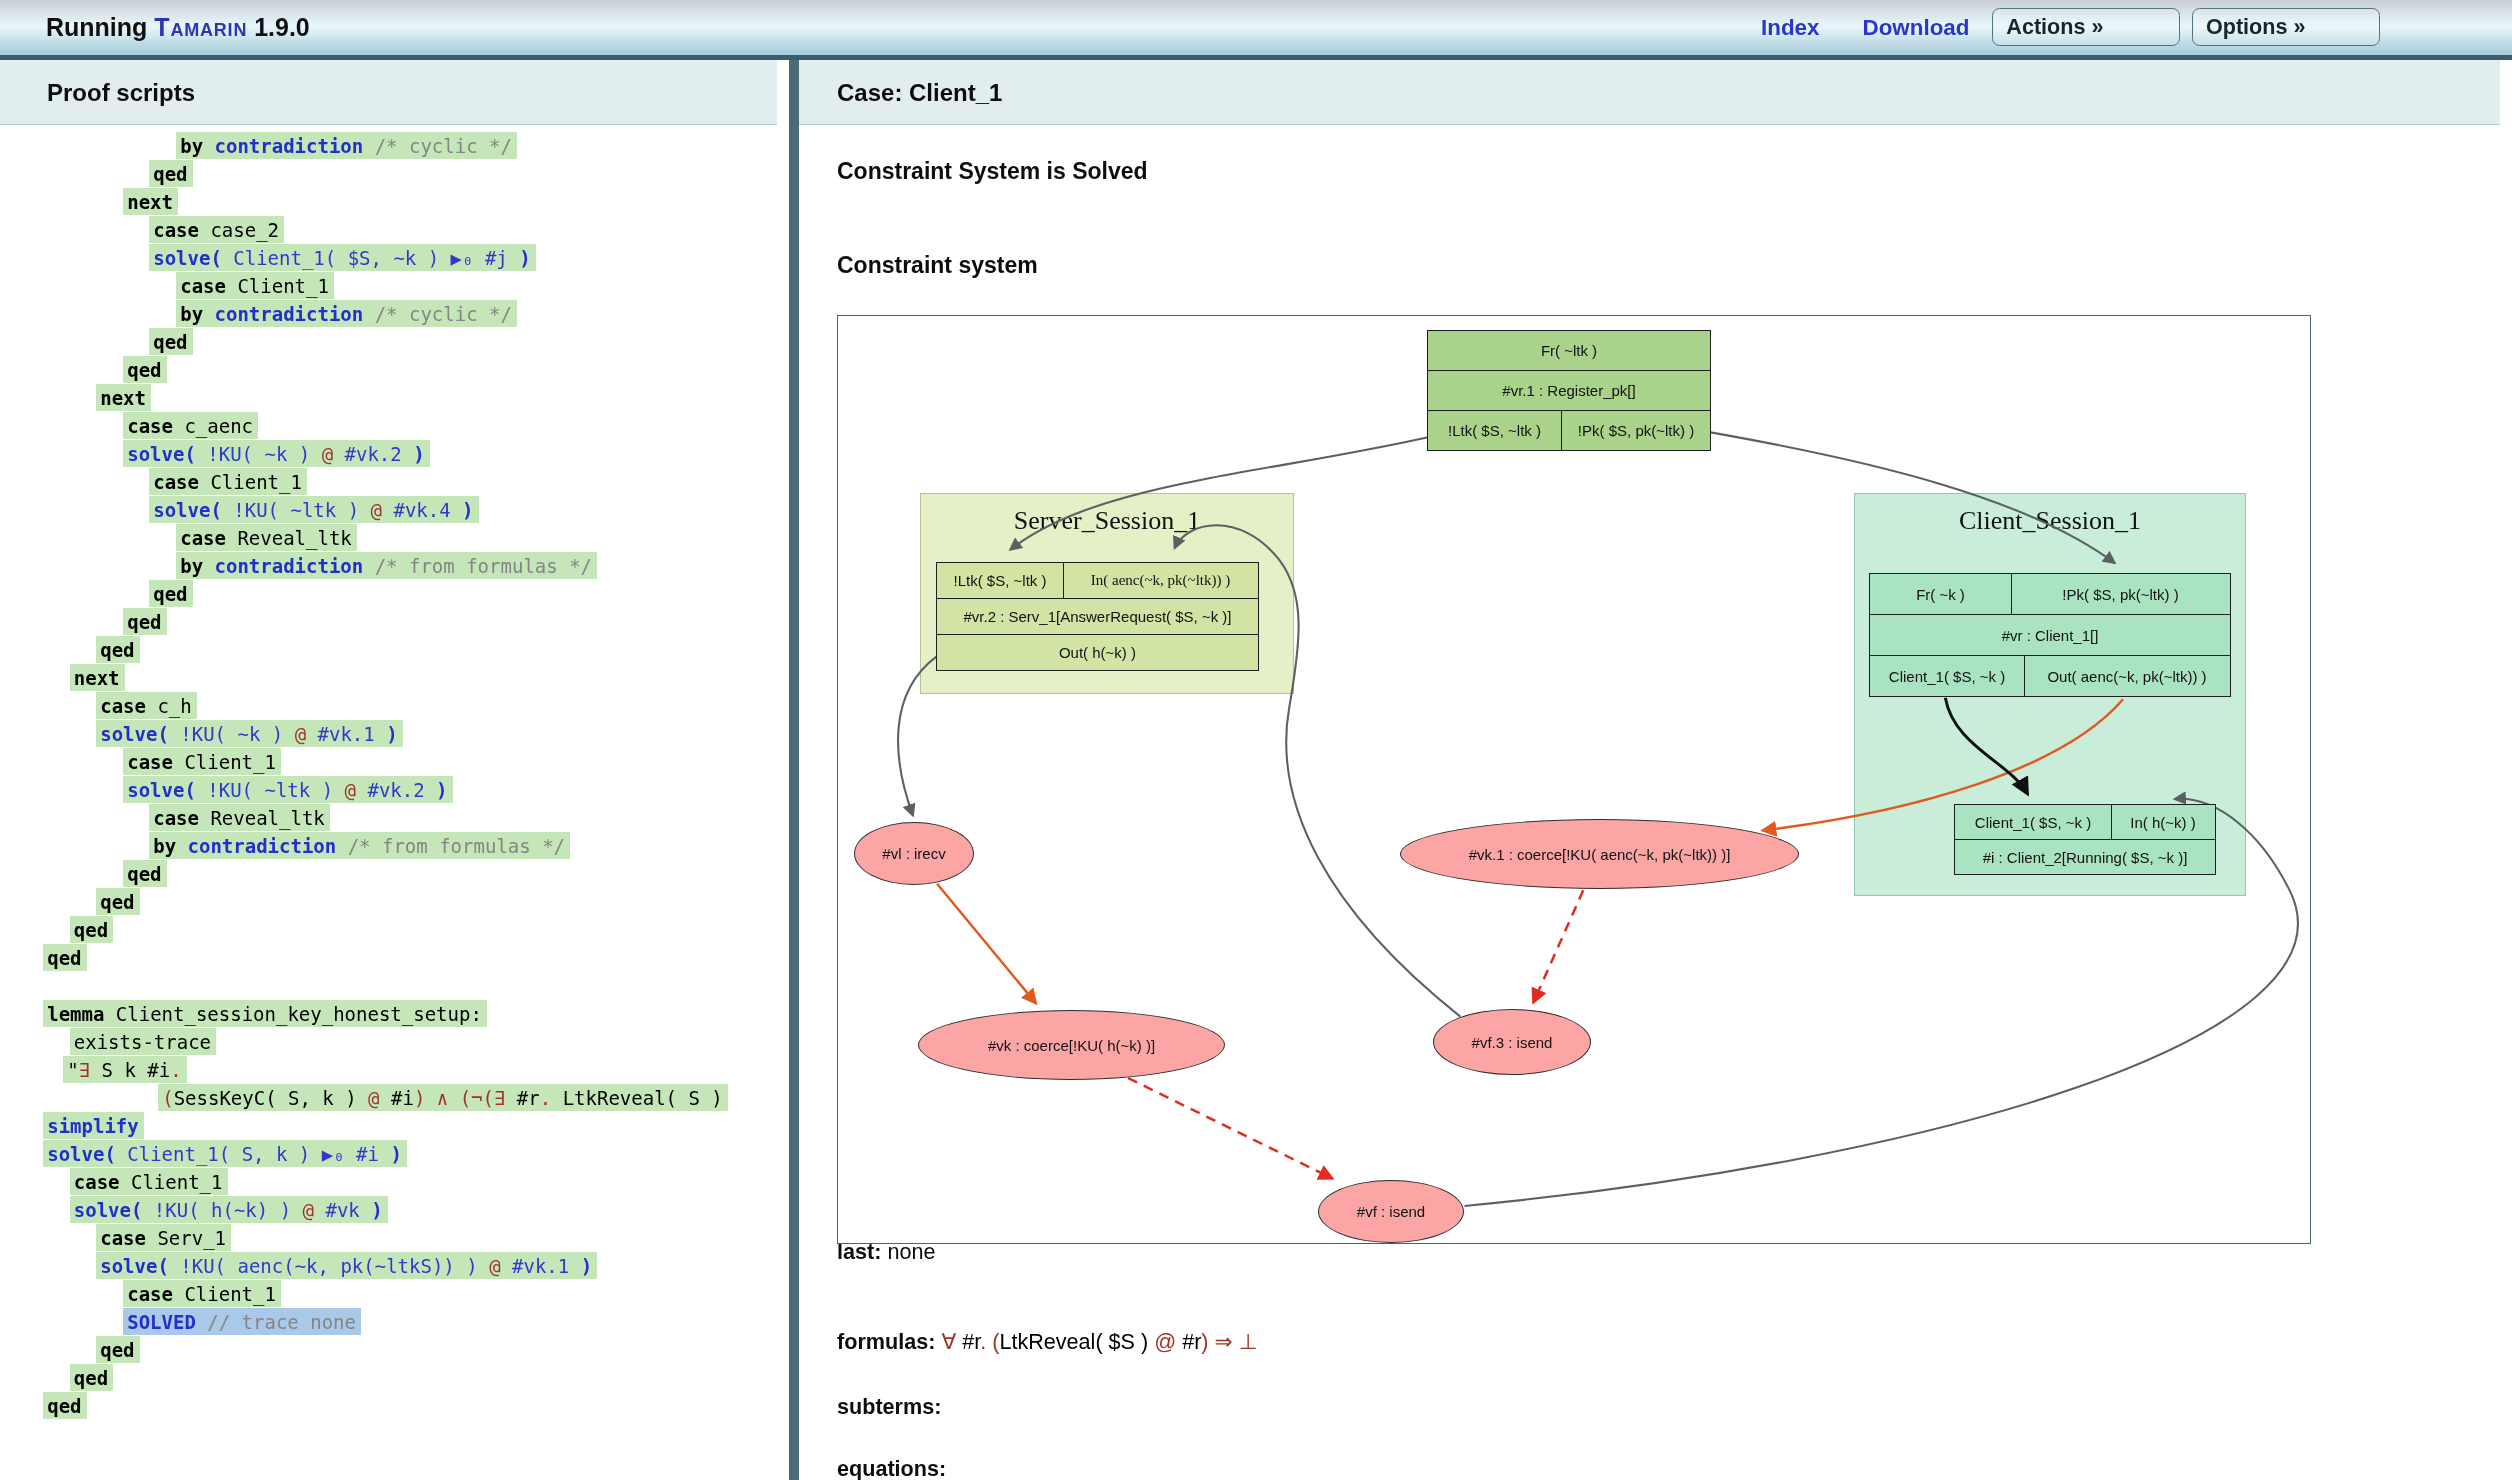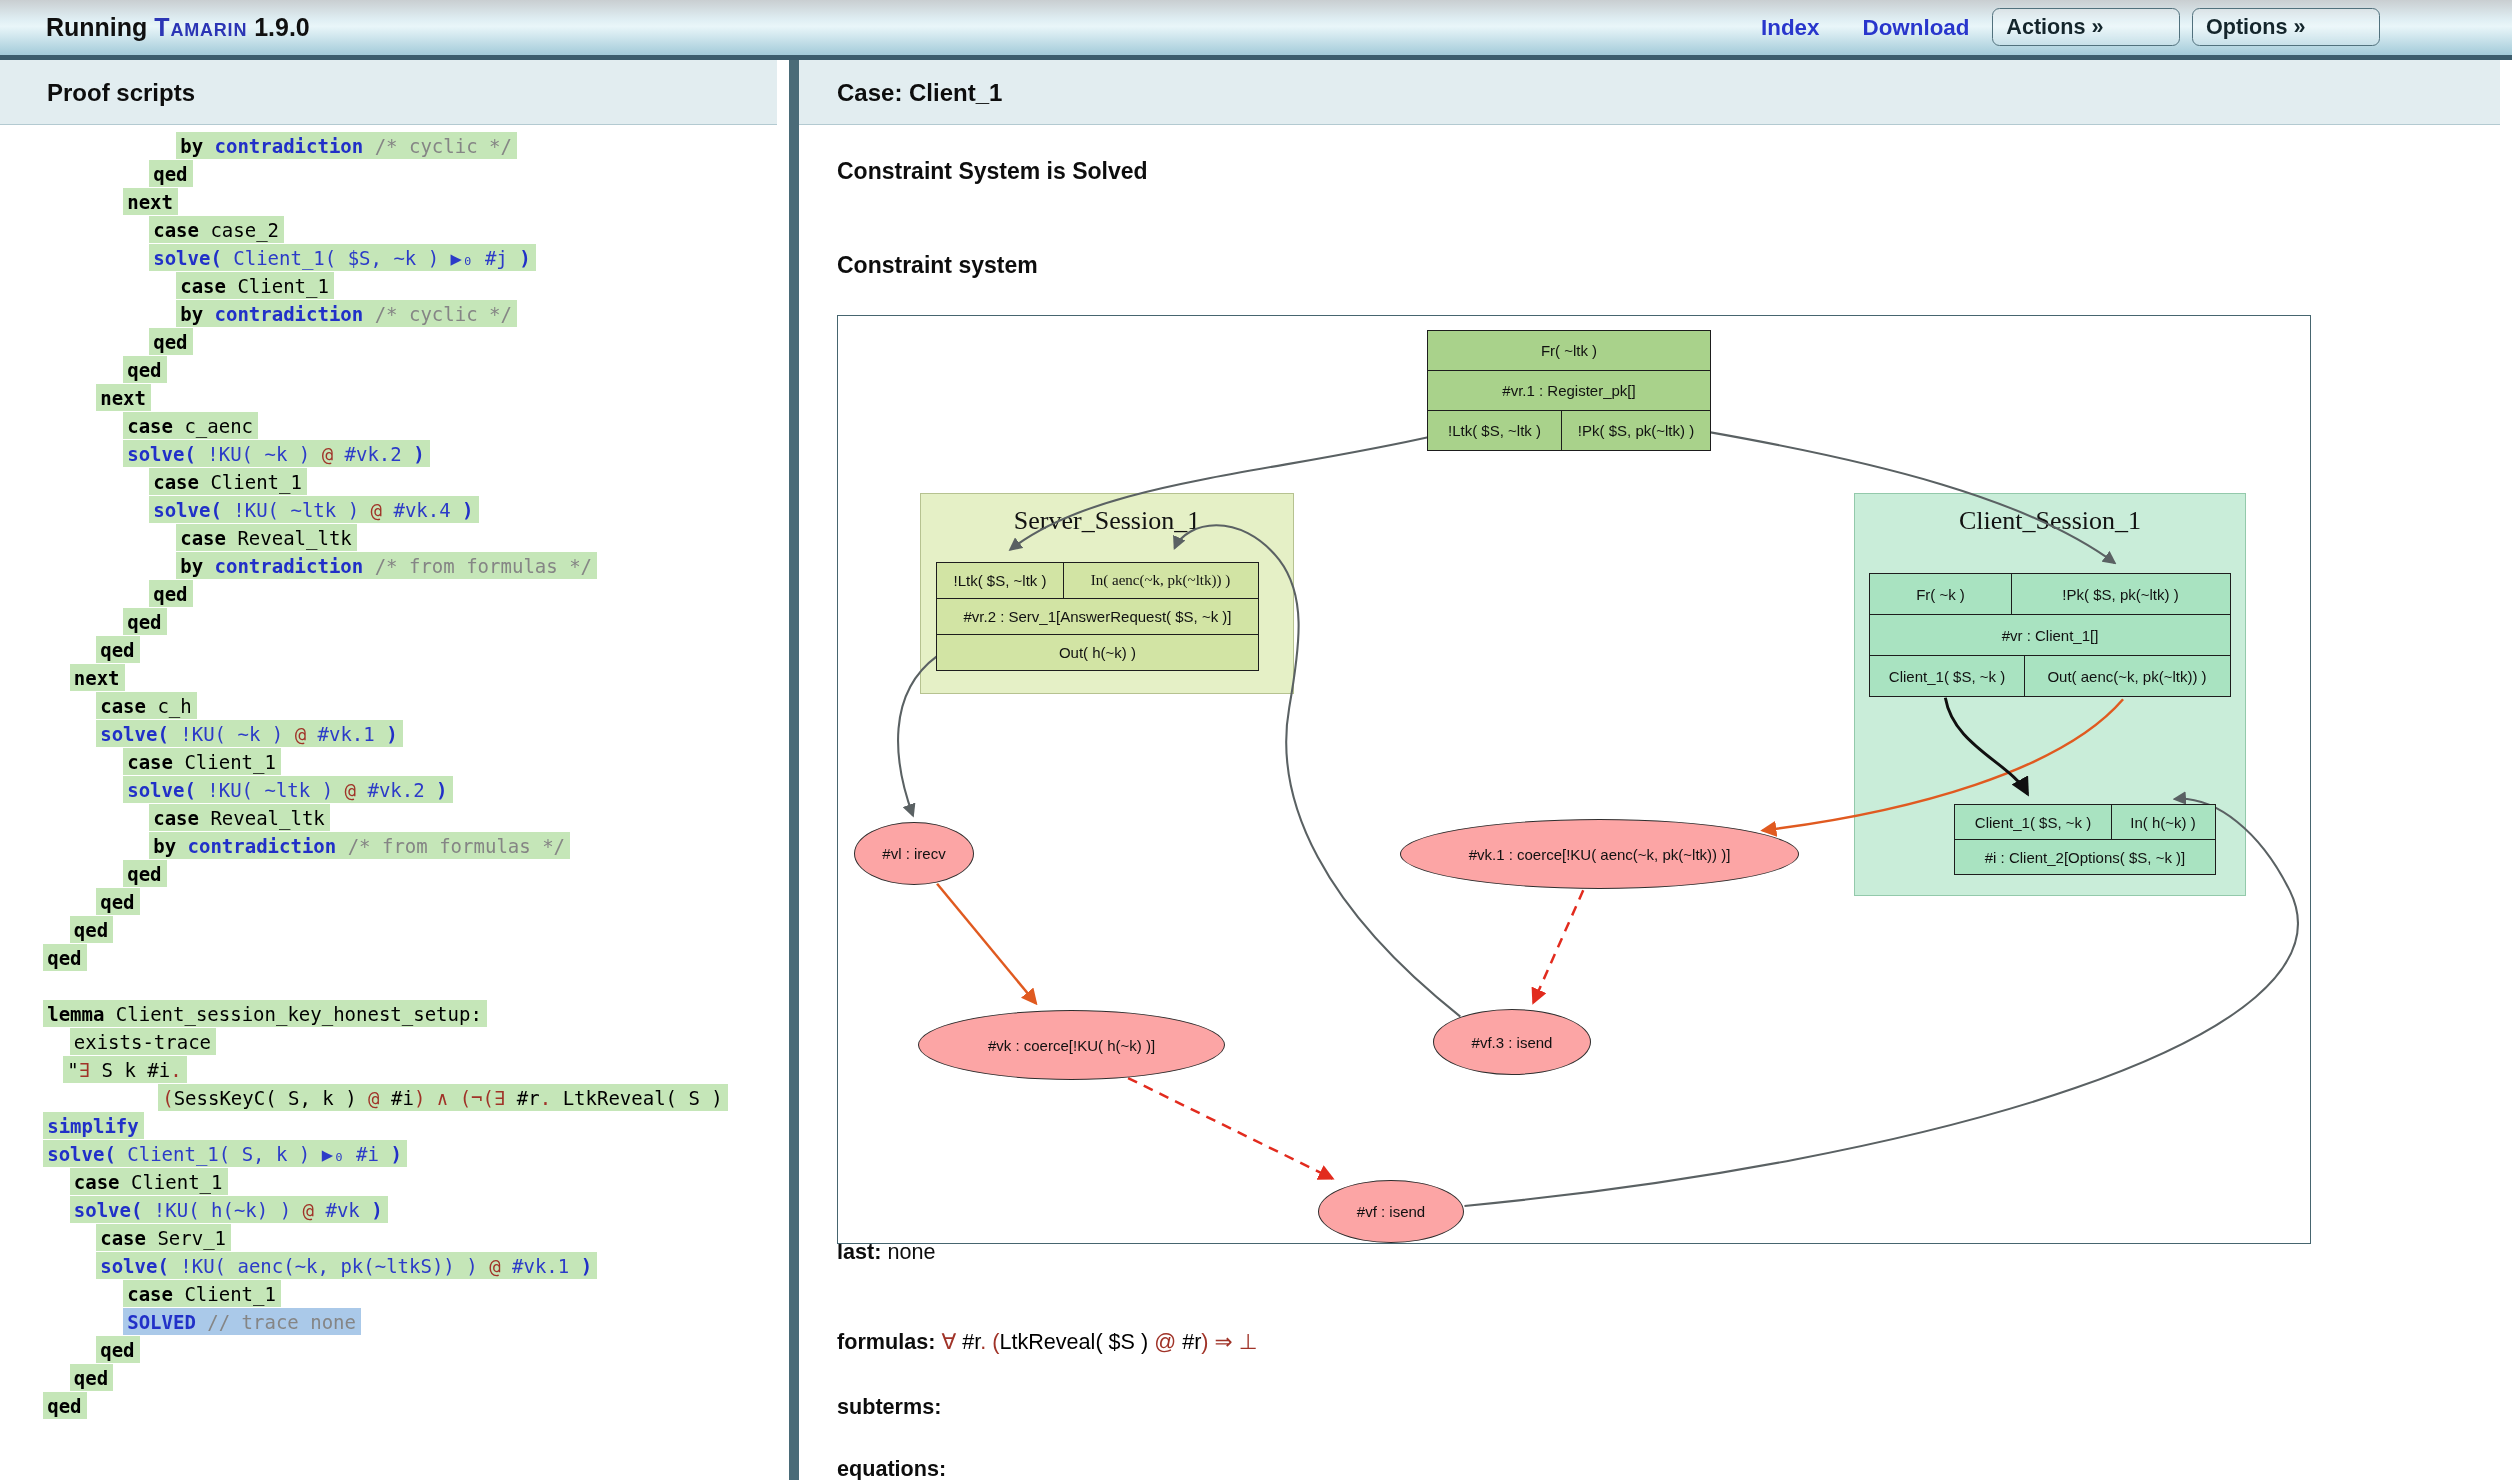--- a/index.html
+++ b/index.html
@@ -217,7 +217,7 @@
           <div class="gcell" style="width: 102px; border-left: 1.7px solid rgb(29, 29, 29);">In( h(~k) )</div>
         </div>
         <div class="grow" style="height: 34px; border-top: 1.7px solid rgb(29, 29, 29);">
-          <div class="gcell" style="flex: 1 1 0%;">#i : Client_2[Options( $S, ~k )]</div>
+          <div class="gcell" style="flex: 1 1 0%;">#i : Client_2[Running( $S, ~k )]</div>
         </div>
       </div>
       <div class="gell" style="left: 854px; top: 822px; width: 120px; height: 63px;">#vl : irecv</div>

